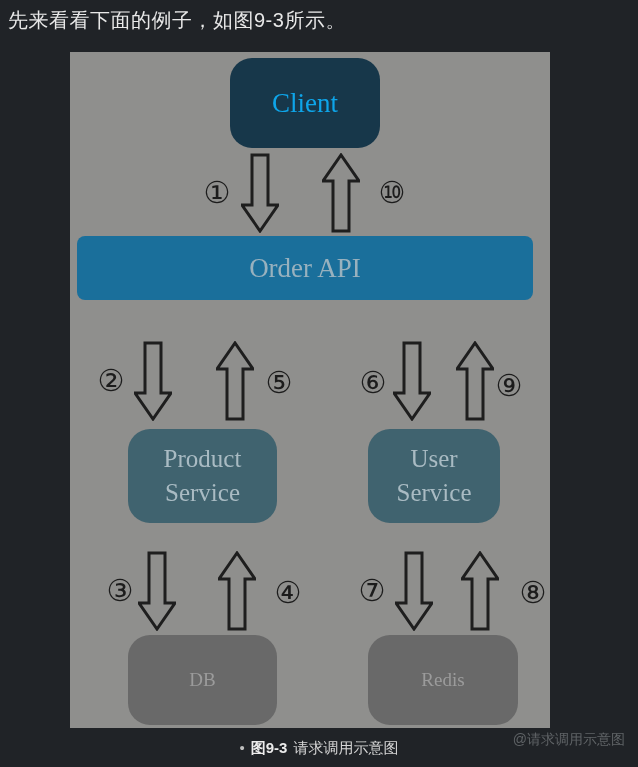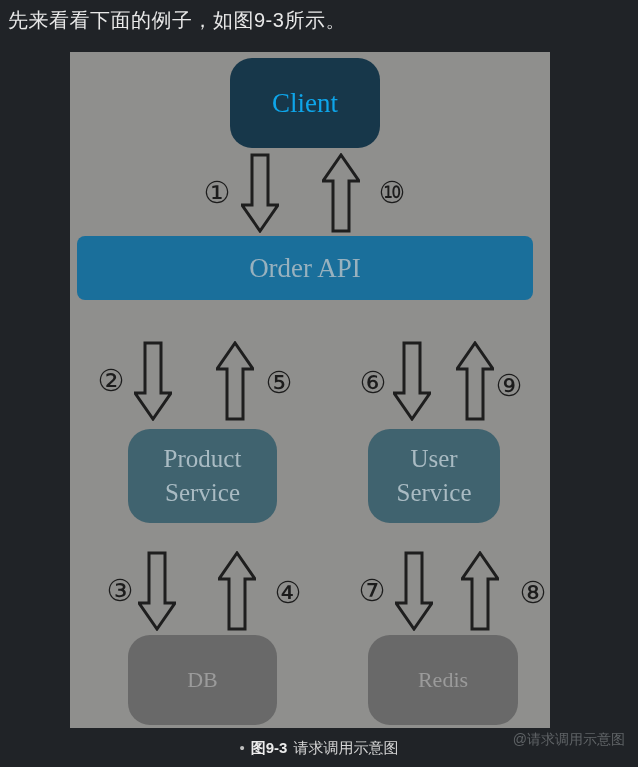--- a/index.html
+++ b/index.html
@@ -43,7 +43,7 @@
   .node-user { left:298px; width:132px; }
   .node-store {
     top:583px; width:149px; height:90px;
-    background:#696969; color:#9b9b9b; font-size:22px;
+    background:#696969; color:#9b9b9b; font-size:19px;
   }
   .node-db { left:58px; }
   .node-redis { left:298px; width:150px;text-align:center; }

